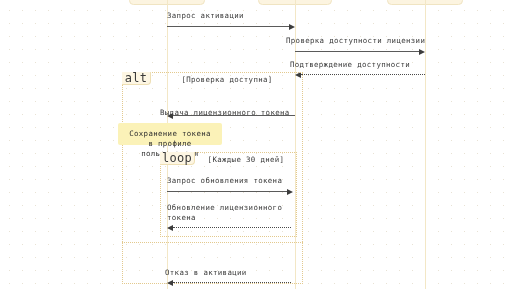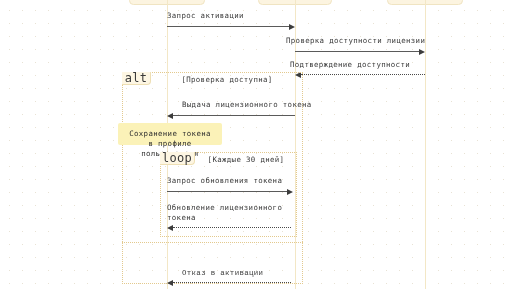--- a/index.html
+++ b/index.html
@@ -156,7 +156,7 @@
   </div>
   <div class="fragment-guard" style="left:151px; top:75px; width:152px;">[Проверка доступна]</div>
 
-  <div class="msg-label" style="left:160px; top:100px; width:140px;margin-left:22px;">Выдача лицензионного токена</div>
+  <div class="msg-label" style="left:160px; top:108px; width:140px;">Выдача лицензионного токена</div>
   <div class="msg-line" style="left:173px; top:115px; width:122px;"></div>
   <div class="arrow-head left" style="left:167px; top:112.5px;"></div>
 

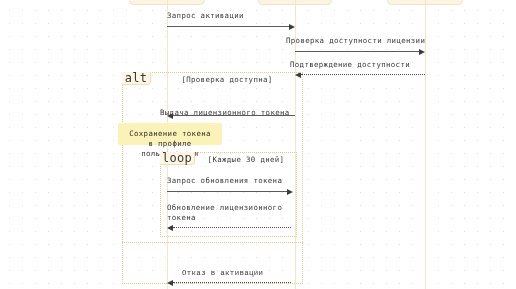--- a/index.html
+++ b/index.html
@@ -181,7 +181,7 @@
   <div class="fragment-divider" style="left:122px; top:242px; width:181px;"></div>
 
 
-  <div class="msg-label" style="left:182px; top:268px; width:128px;font-family:Liberation Mono, monospace;">Отказ в активации</div>
+  <div class="msg-label" style="left:165px; top:268px; width:128px;">Отказ в активации</div>
   <div class="msg-line dashed" style="left:173px; top:282px; width:118px;"></div>
   <div class="arrow-head left" style="left:167px; top:279.5px;"></div>
 

